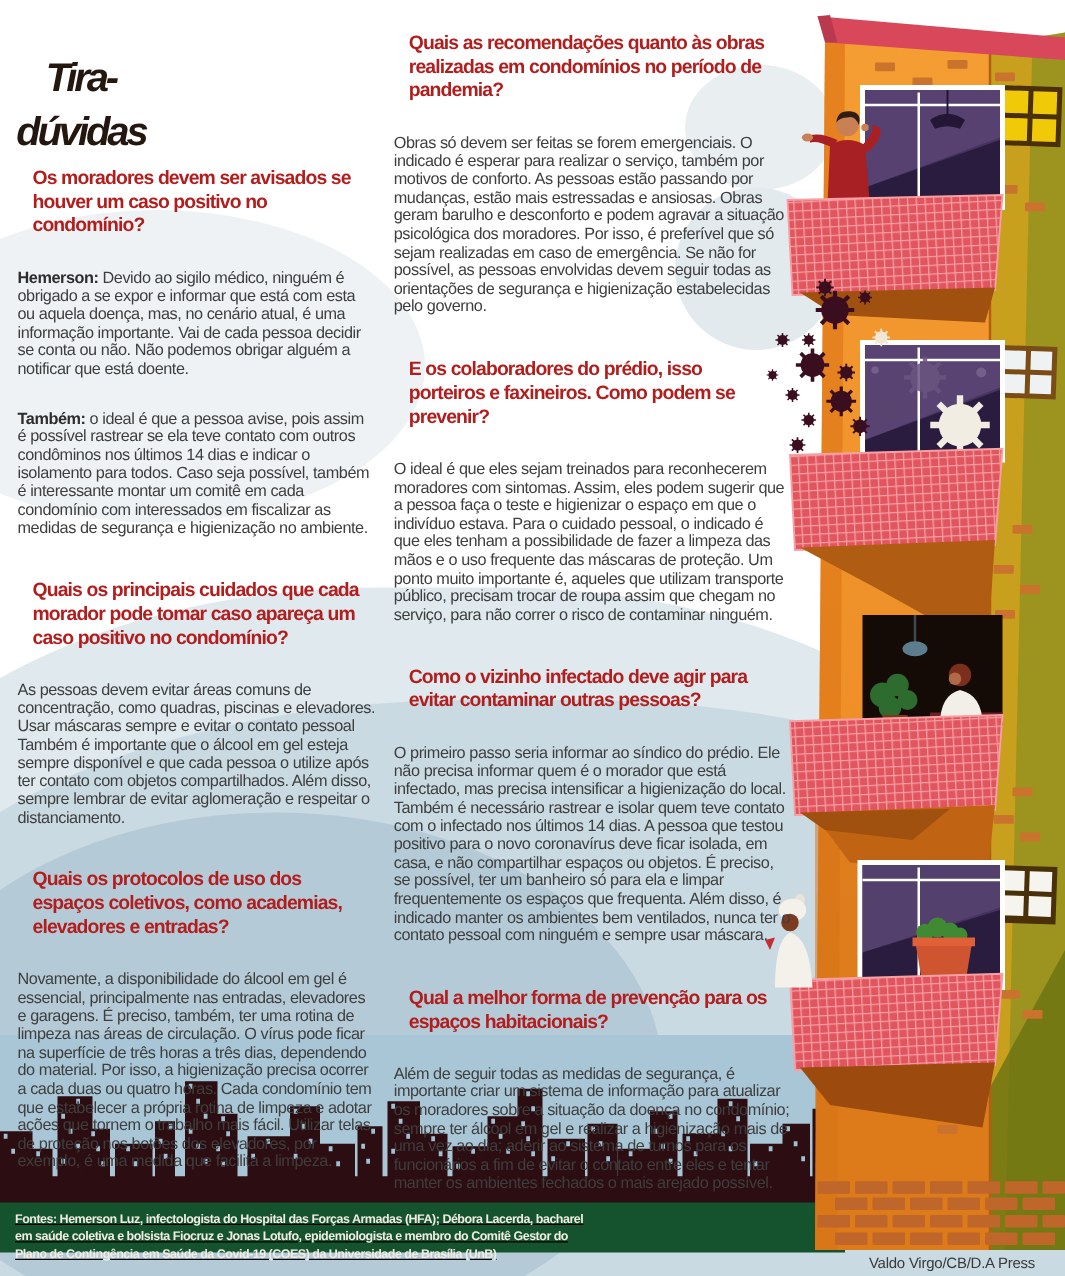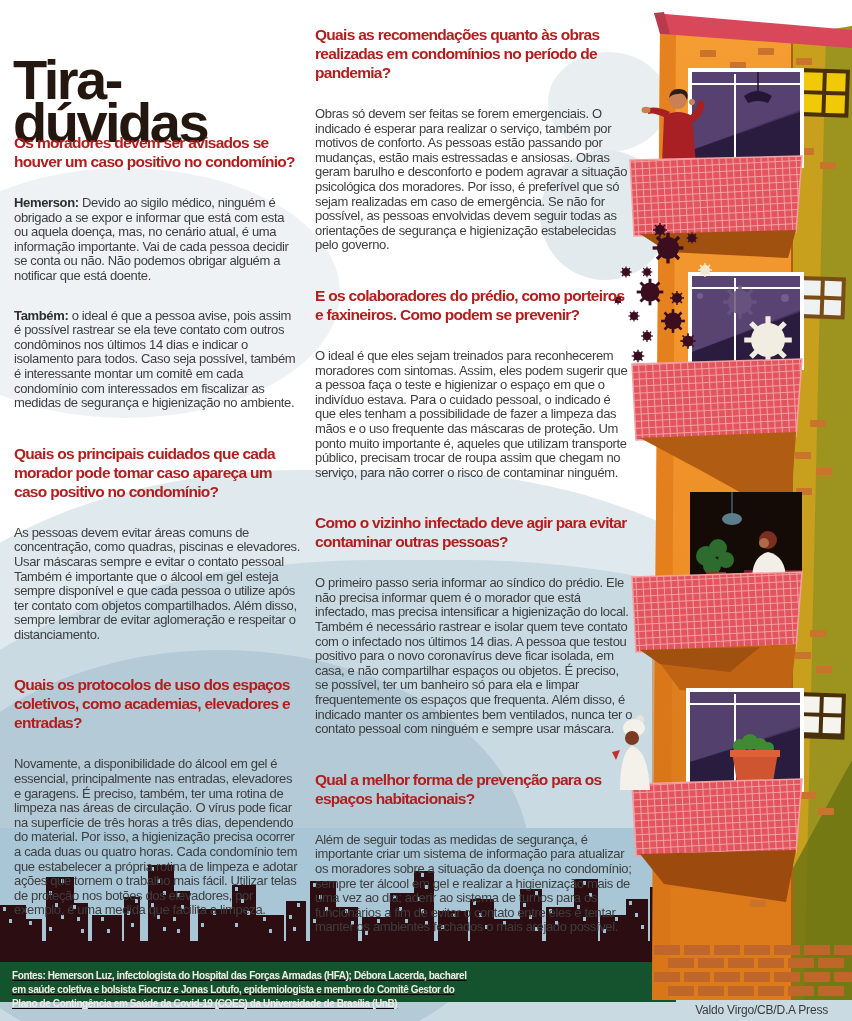--- a/index.html
+++ b/index.html
@@ -24,7 +24,7 @@
   .col{position:absolute;z-index:4;}
   #col-left{left:14px;top:133px;width:287px;}
   #col-right{left:315px;top:25px;width:318px;}
-  .q{margin:33px 0 0;font-size:15.5px;line-height:19px;font-weight:bold;color:#b21e1e;letter-spacing:-0.7px;}
+  .q{margin:33px 12px 0;font-size:15.5px;line-height:19px;font-weight:bold;color:#b21e1e;letter-spacing:-0.7px;}
   section:first-child .q{margin-top:0;}
   .a{margin:25px 0 0;font-size:13px;line-height:14.6px;color:#3e3e3e;letter-spacing:-0.35px;}
   .spk{color:#2d2d2d;text-align:center;}

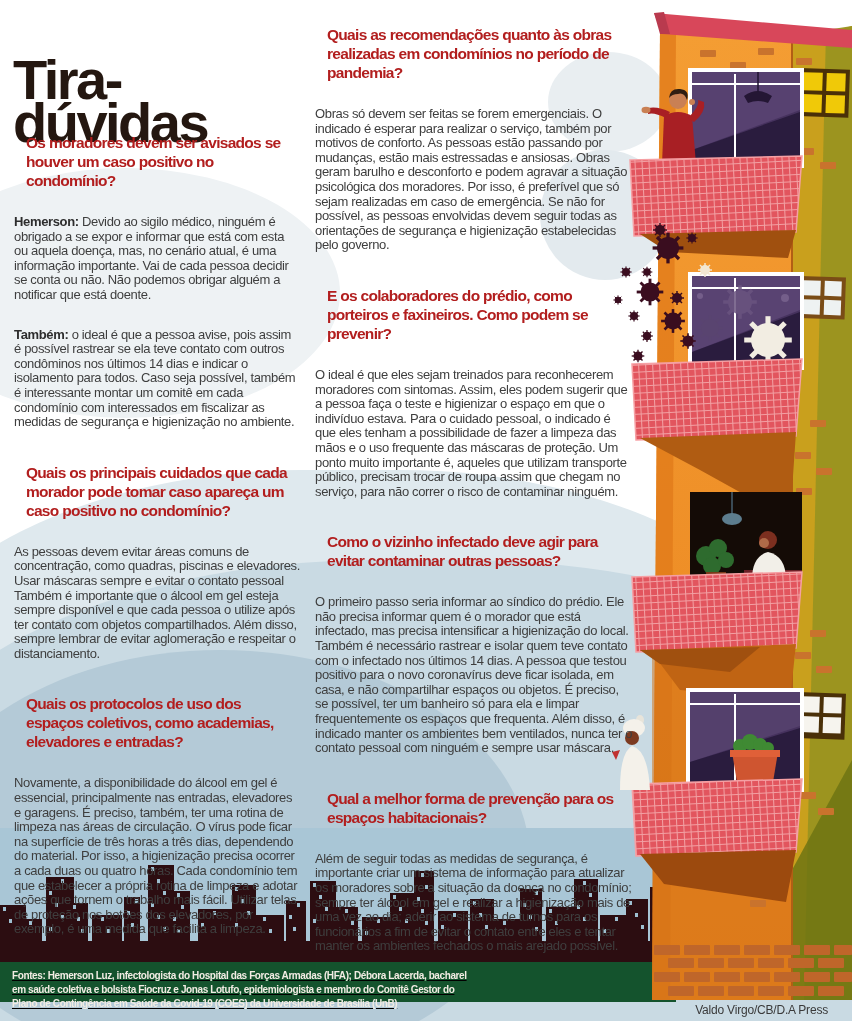--- a/index.html
+++ b/index.html
@@ -19,8 +19,8 @@
                line-height:14px;color:#f1ece3;}
   .credit{position:absolute;top:1003px;right:24px;z-index:2;font-size:12px;color:#3a3a3a;letter-spacing:-0.2px;}
   #building{position:absolute;left:610px;top:0;width:242px;height:1000px;z-index:3;}
-  .title{position:absolute;left:13px;top:20px;z-index:4;font-size:56px;line-height:43px;font-weight:900;
-         letter-spacing:-2.5px;color:#241710;}
+  .title{position:absolute;left:13px;top:20px;z-index:4;font-size:32px;line-height:43px;font-weight:900;
+         font-style:italic;letter-spacing:-2.5px;color:#241710;text-align:center;}
   .col{position:absolute;z-index:4;}
   #col-left{left:14px;top:133px;width:287px;}
   #col-right{left:315px;top:25px;width:318px;}

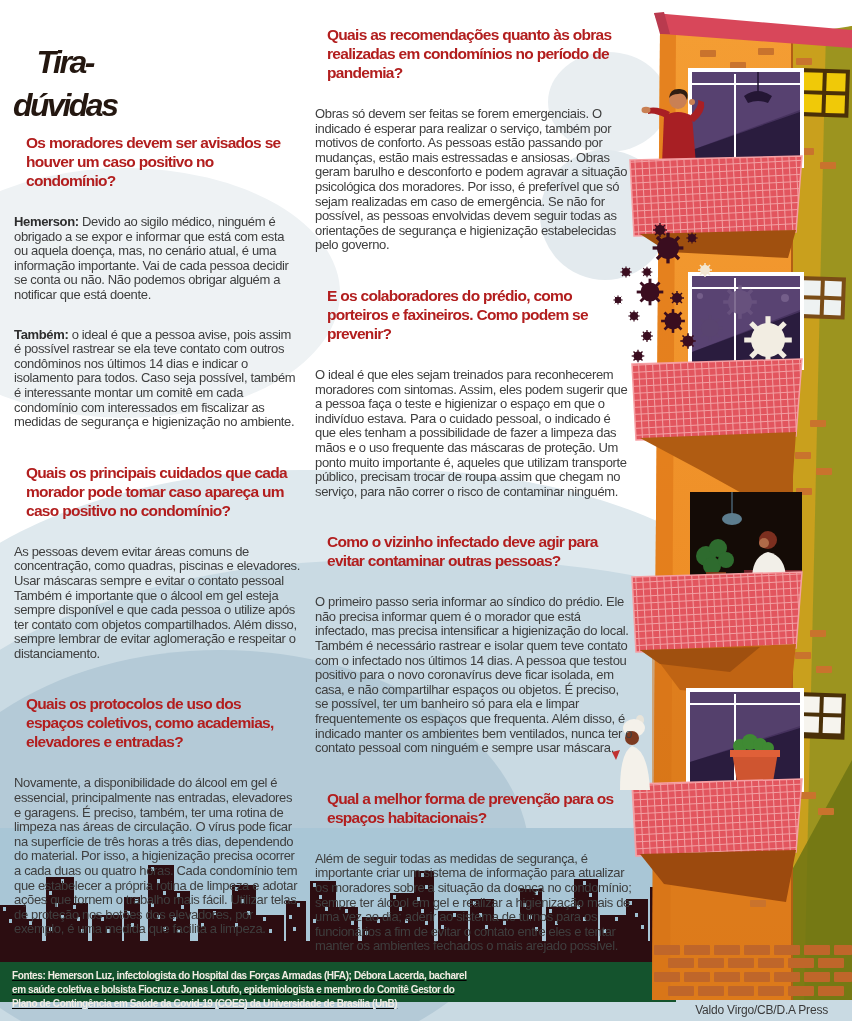--- a/index.html
+++ b/index.html
@@ -202,7 +202,7 @@
     <p class="a">Obras só devem ser feitas se forem emergenciais. O indicado é esperar para realizar o serviço, também por motivos de conforto. As pessoas estão passando por mudanças, estão mais estressadas e ansiosas. Obras geram barulho e desconforto e podem agravar a situação psicológica dos moradores. Por isso, é preferível que só sejam realizadas em caso de emergência. Se não for possível, as pessoas envolvidas devem seguir todas as orientações de segurança e higienização estabelecidas pelo governo.</p>
   </section>
   <section>
-    <h2 class="q">E os colaboradores do prédio, como porteiros e faxineiros. Como podem se prevenir?</h2>
+    <h2 class="q">E os colaboradores do prédio, isso porteiros e faxineiros. Como podem se prevenir?</h2>
     <p class="a">O ideal é que eles sejam treinados para reconhecerem moradores com sintomas. Assim, eles podem sugerir que a pessoa faça o teste e higienizar o espaço em que o indivíduo estava. Para o cuidado pessoal, o indicado é que eles tenham a possibilidade de fazer a limpeza das mãos e o uso frequente das máscaras de proteção. Um ponto muito importante é, aqueles que utilizam transporte público, precisam trocar de roupa assim que chegam no serviço, para não correr o risco de contaminar ninguém.</p>
   </section>
   <section>

